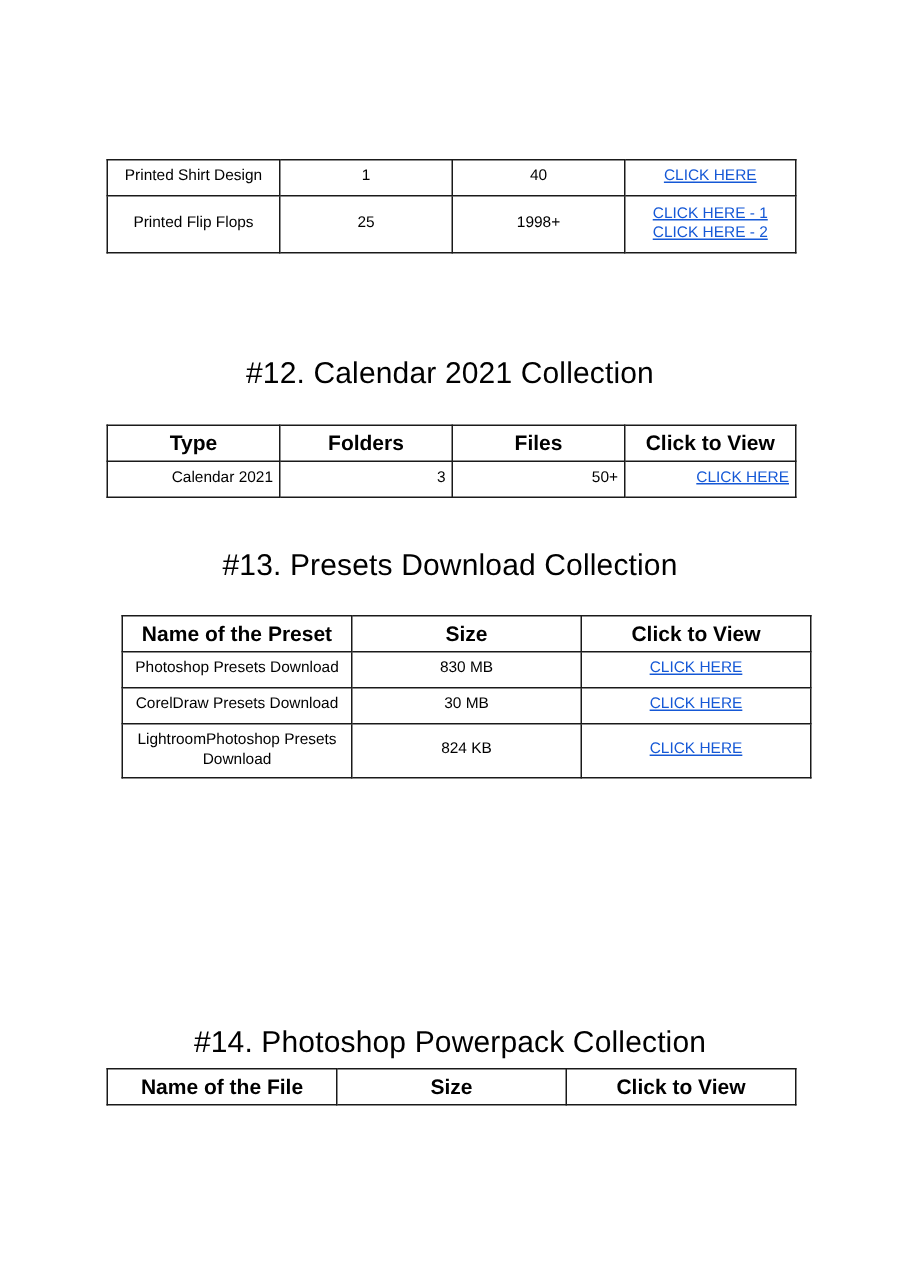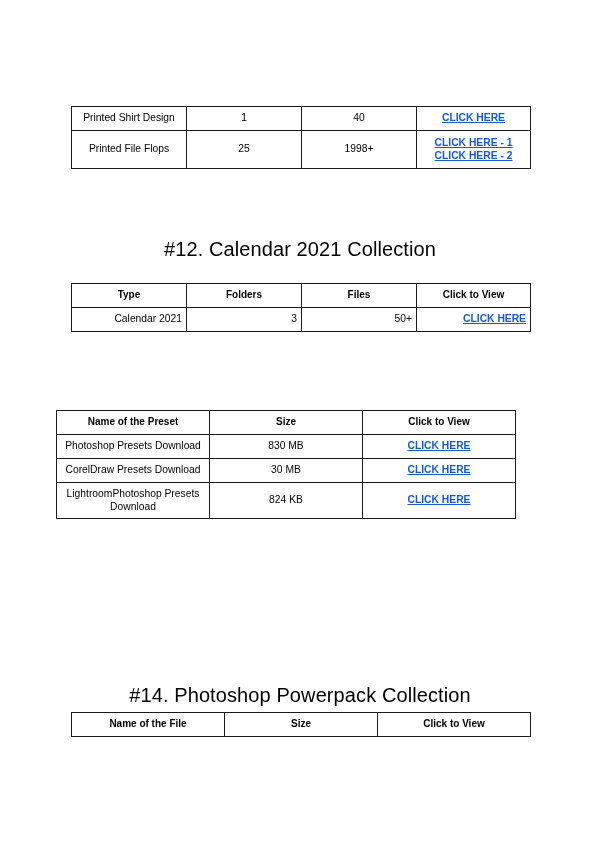--- a/index.html
+++ b/index.html
@@ -66,7 +66,6 @@
     line-height: 12.4px;
     display: block;
     cursor: pointer;
-    font-weight: bold;
   }
   .cell-link + .cell-link {
     margin-top: 0px;

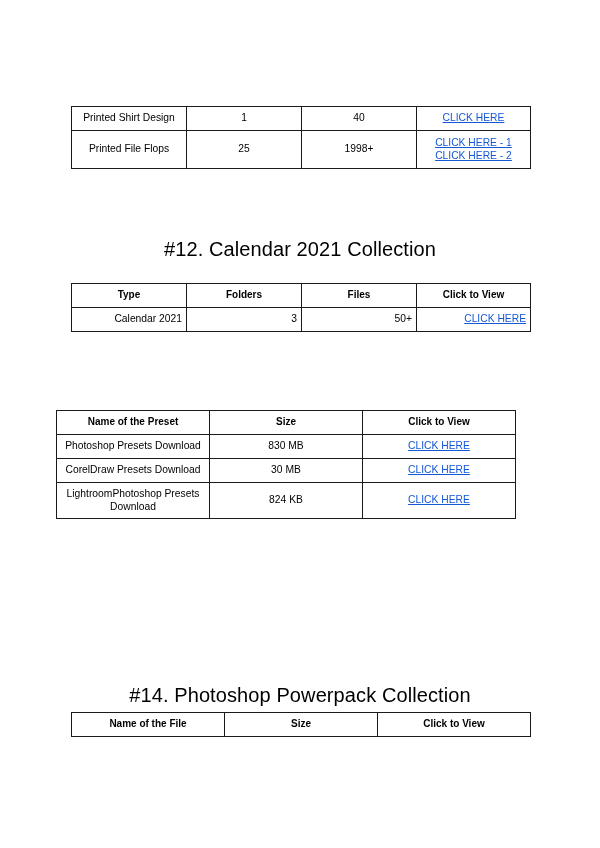--- a/index.html
+++ b/index.html
@@ -128,7 +128,7 @@
         </td>
       </tr>
       <tr class="r2">
-        <td>Printed File Flops</td>
+        <td>Printed Flip Flops</td>
         <td>25</td>
         <td>1998+</td>
         <td>

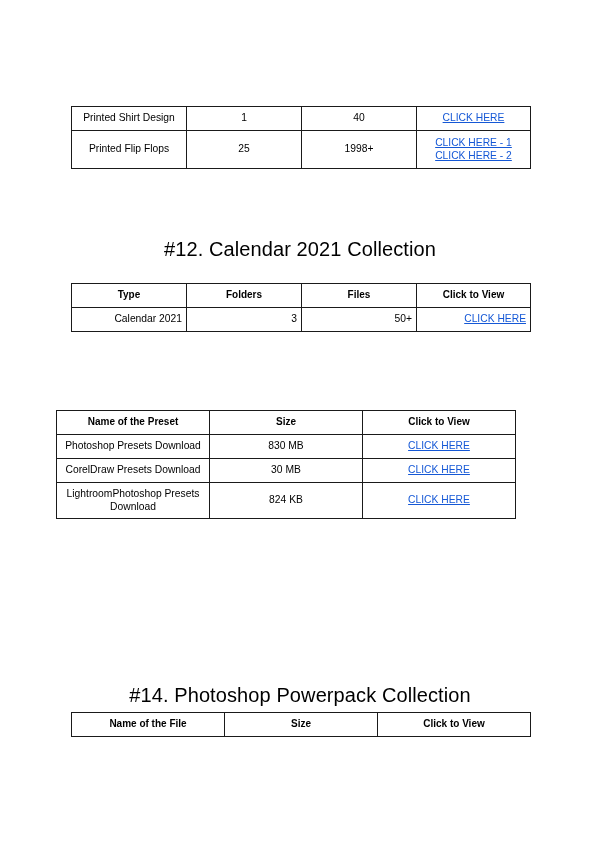--- a/index.html
+++ b/index.html
@@ -57,7 +57,7 @@
   }
   table.doc-table th {
     font-weight: 700;
-    font-size: 10px;
+    font-size: 14px;
   }
   .cell-link {
     color: #1558d6;

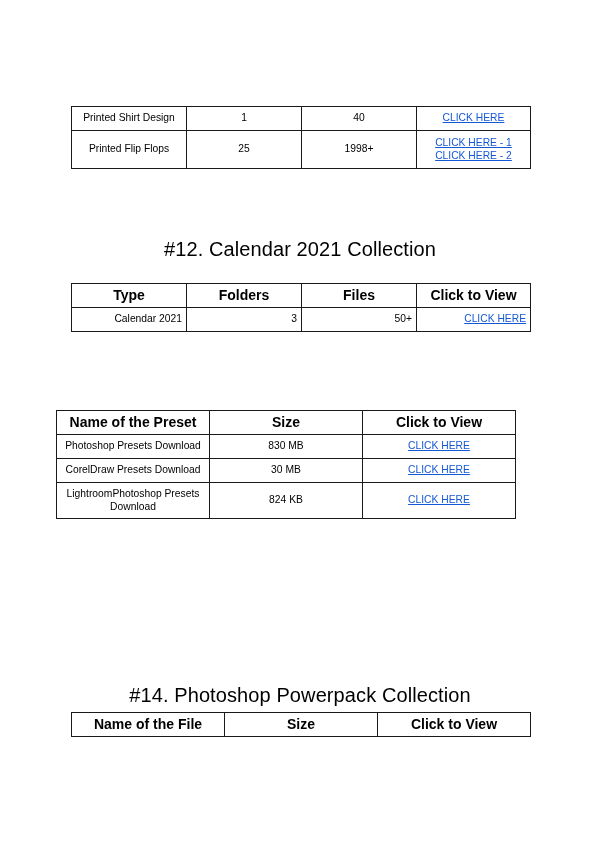--- a/index.html
+++ b/index.html
@@ -168,6 +168,7 @@
     </tbody>
   </table>
 
+  <div class="section-heading" style="top:366px;">#13. Presets Download Collection</div>
 
   <table class="doc-table" id="table-presets">
     <colgroup>

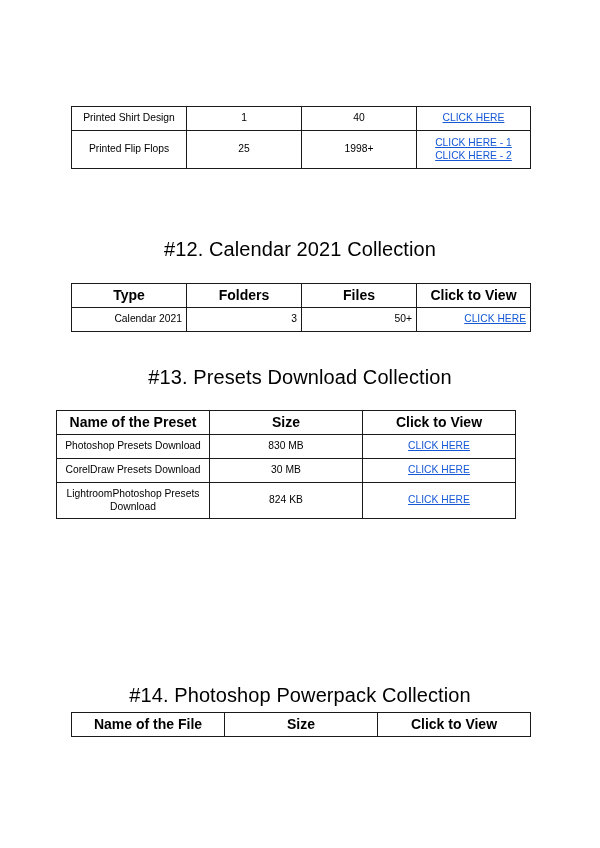--- a/index.html
+++ b/index.html
@@ -91,7 +91,7 @@
   #table-calendar td { height: 17px; text-align: right; }
 
   
-  #table-presets { left: 56px; top: 410px; width: 459px; }
+  #table-presets { left: 81px; top: 410px; width: 459px; }
   #table-presets col.c1 { width: 153px; }
   #table-presets col.c2 { width: 153px; }
   #table-presets col.c3 { width: 153px; }

